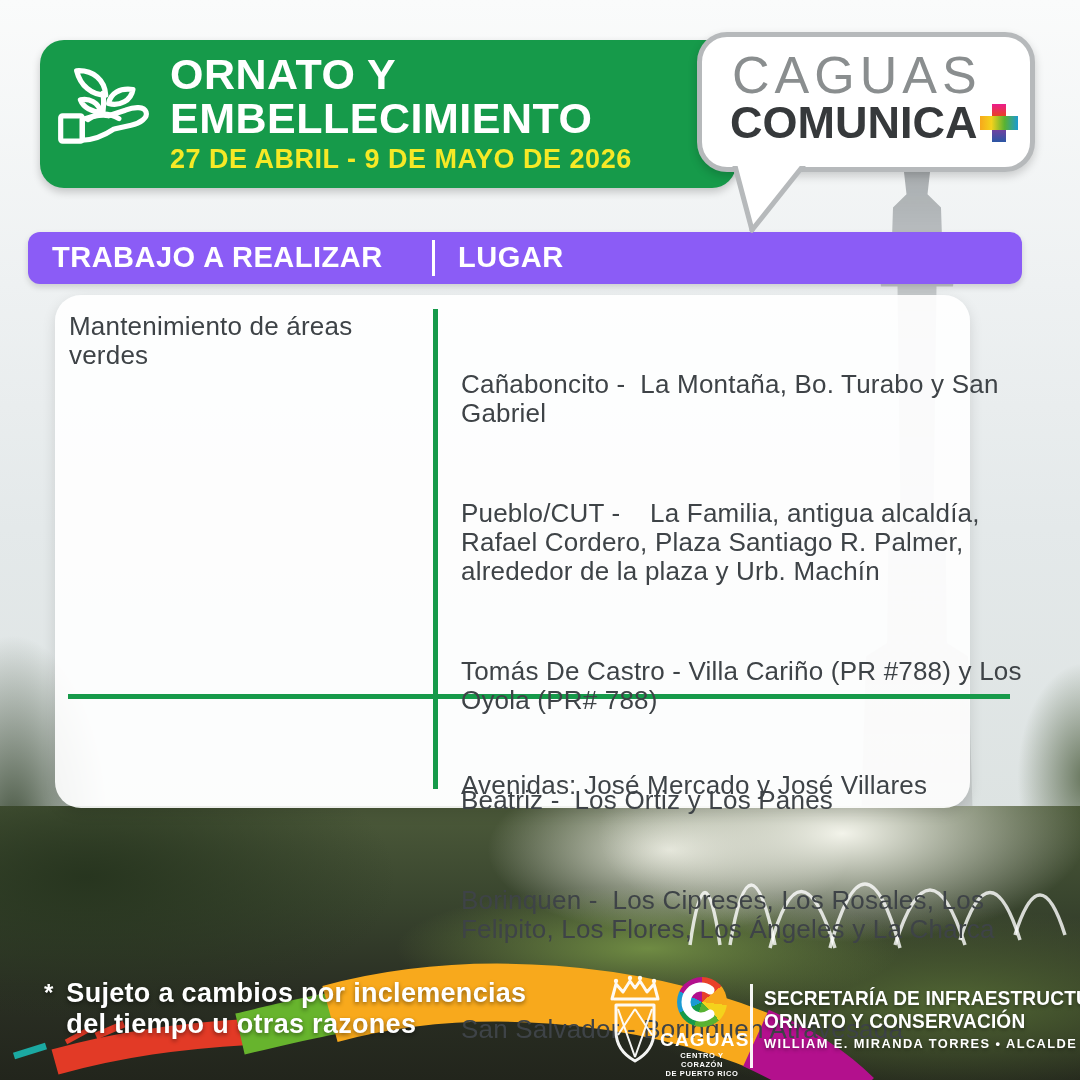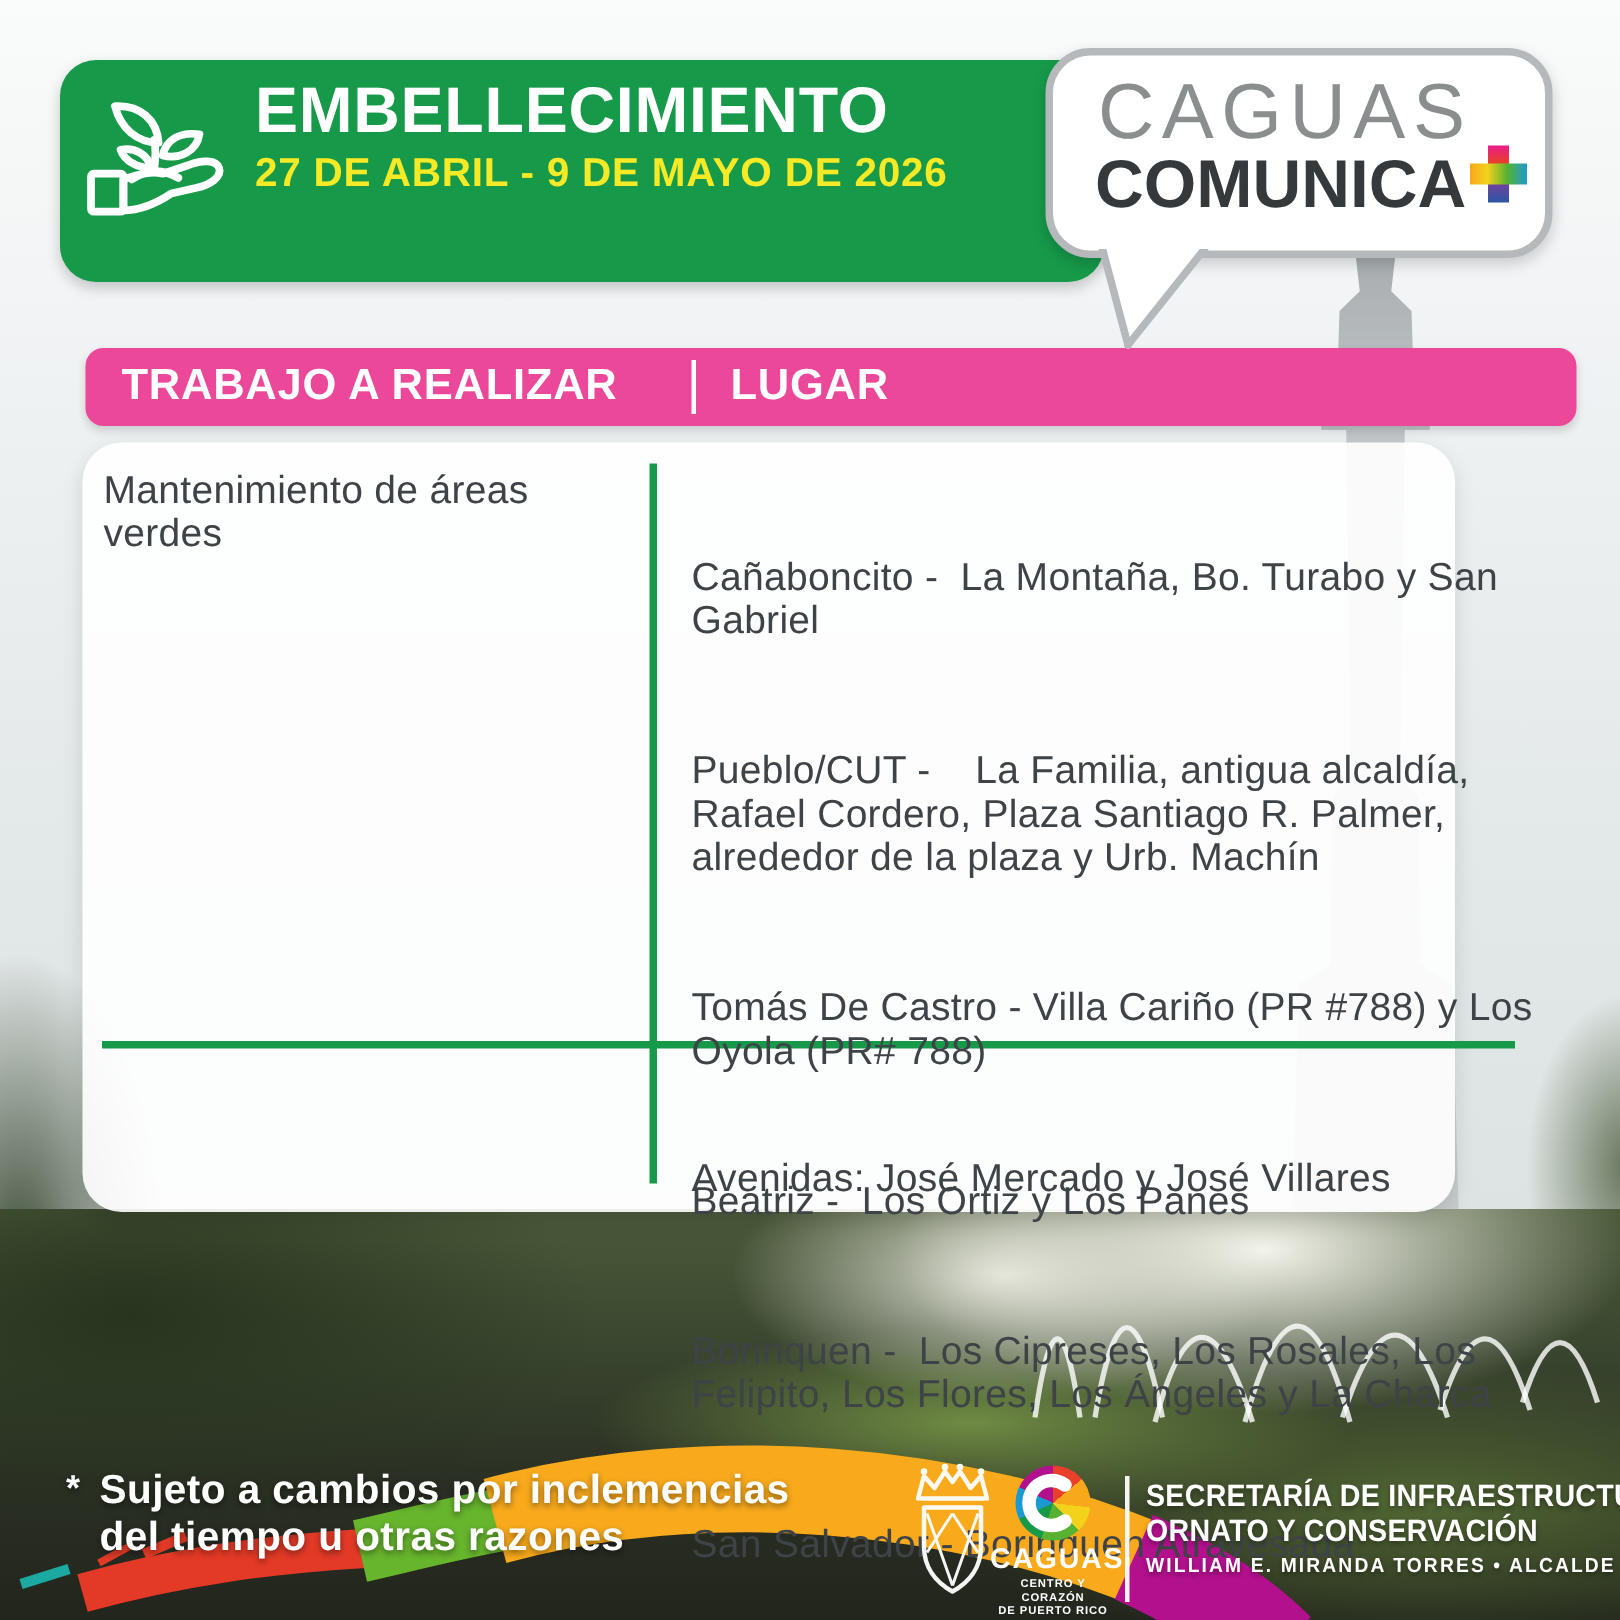--- a/index.html
+++ b/index.html
@@ -138,6 +138,7 @@
       </g>
     </svg>
     <div class="hdr-text">
+      <div class="hdr-title">ORNATO Y</div>
       <div class="hdr-title">EMBELLECIMIENTO</div>
       <div class="hdr-date">27 DE ABRIL - 9 DE MAYO DE 2026</div>
     </div>

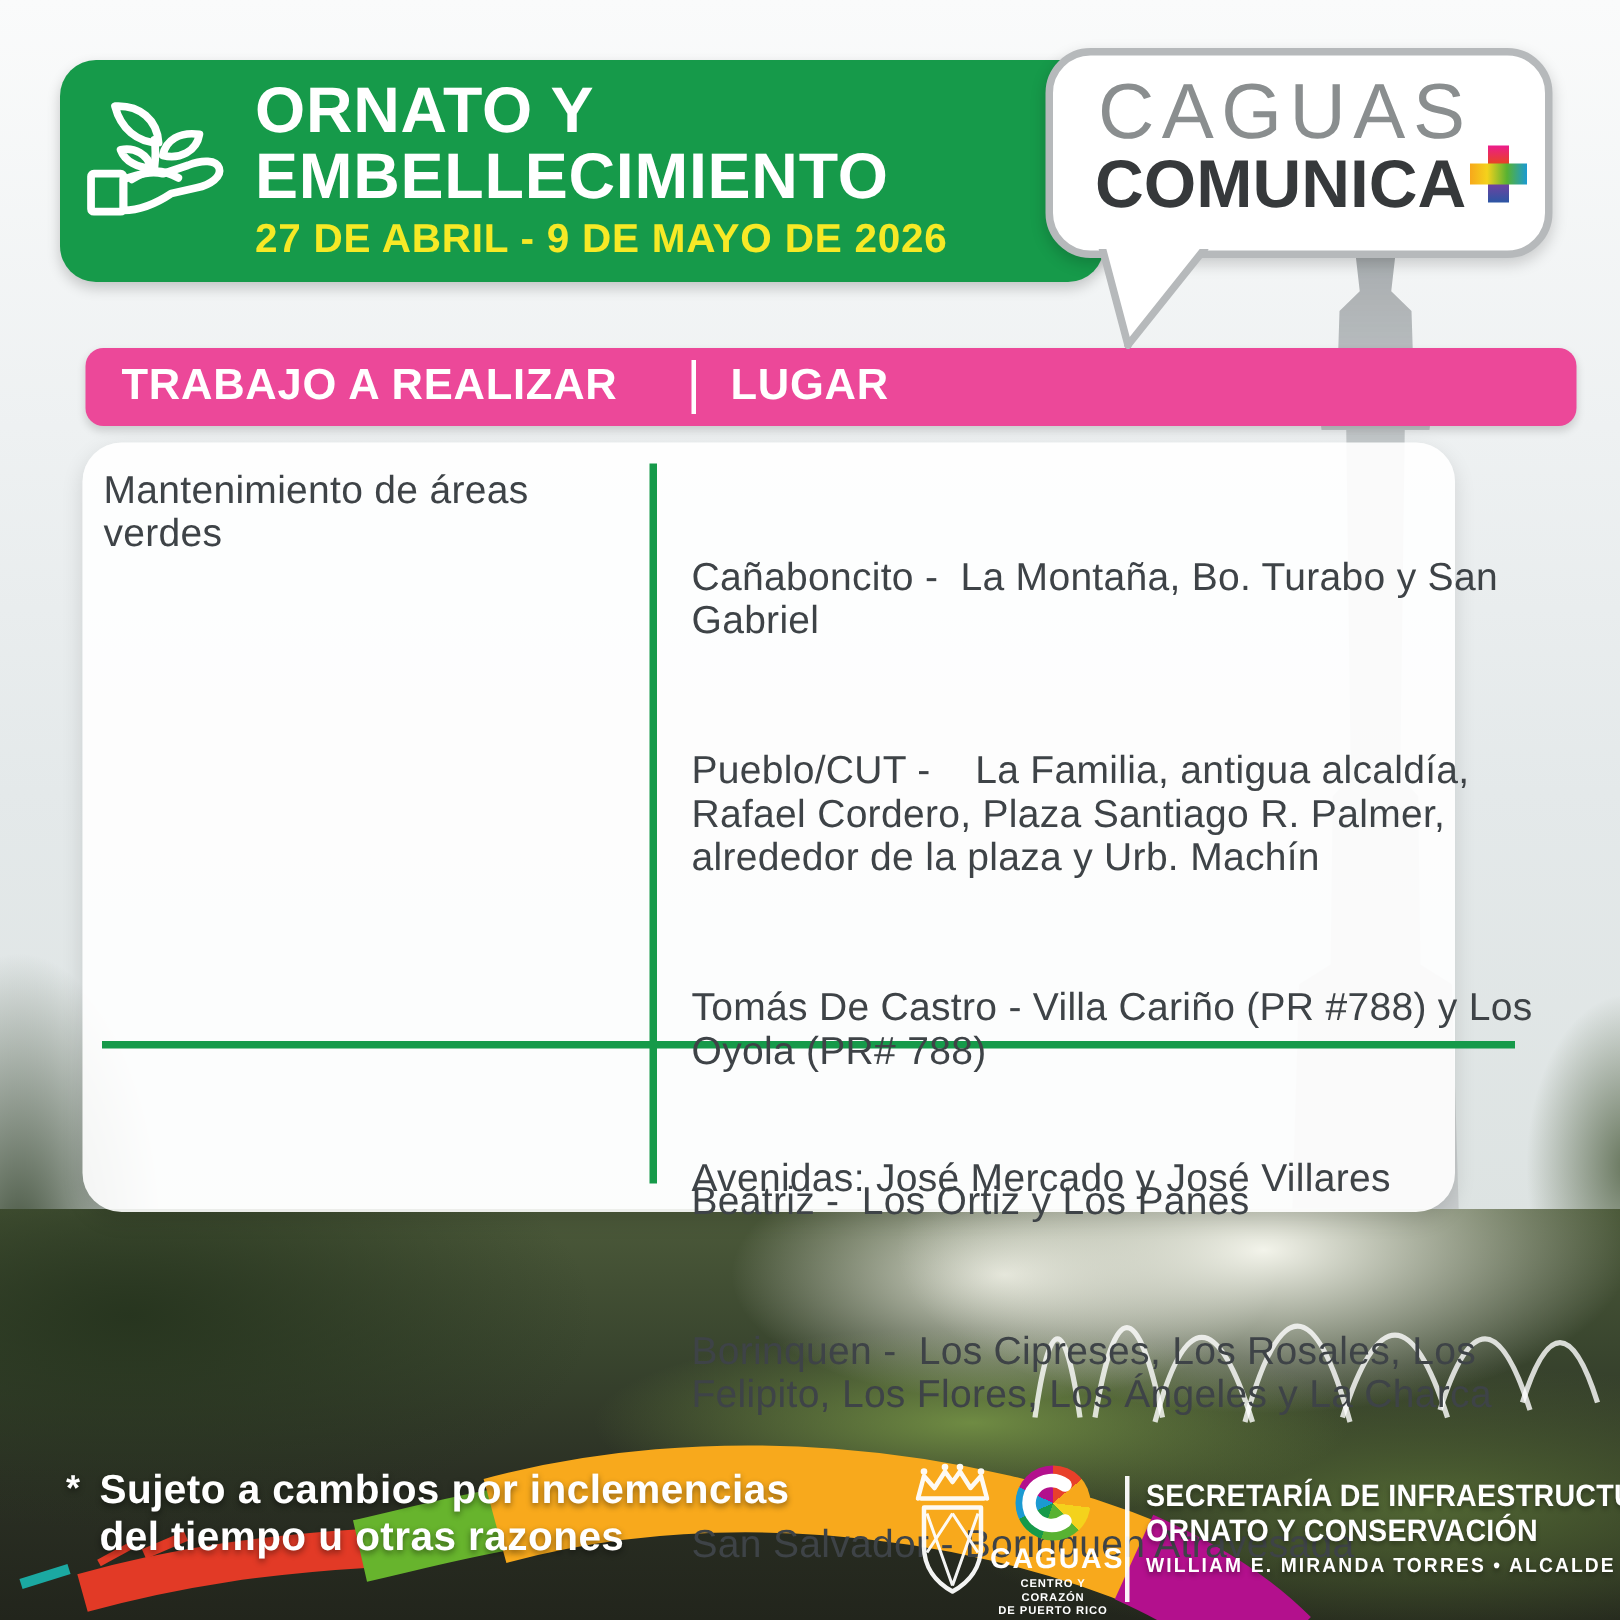--- a/index.html
+++ b/index.html
@@ -43,7 +43,7 @@
   .bubble-tail{position:absolute;left:728px;top:166px;width:90px;height:72px;z-index:12;}
   .bub-caguas{position:absolute;left:30px;top:8px;font-size:52px;color:#8a8e8f;
               letter-spacing:5px;font-weight:400;}
-  .bub-row{position:absolute;left:28px;top:60px;display:flex;align-items:flex-start;}
+  .bub-row{position:absolute;left:28px;top:60px;display:flex;align-items:center;}
   .bub-comunica{font-size:45px;font-weight:800;color:#36393b;letter-spacing:0;}
   .plus{position:relative;width:38px;height:38px;margin-left:3px;}
   .plus::before{content:"";position:absolute;left:12px;top:0;width:14px;height:38px;

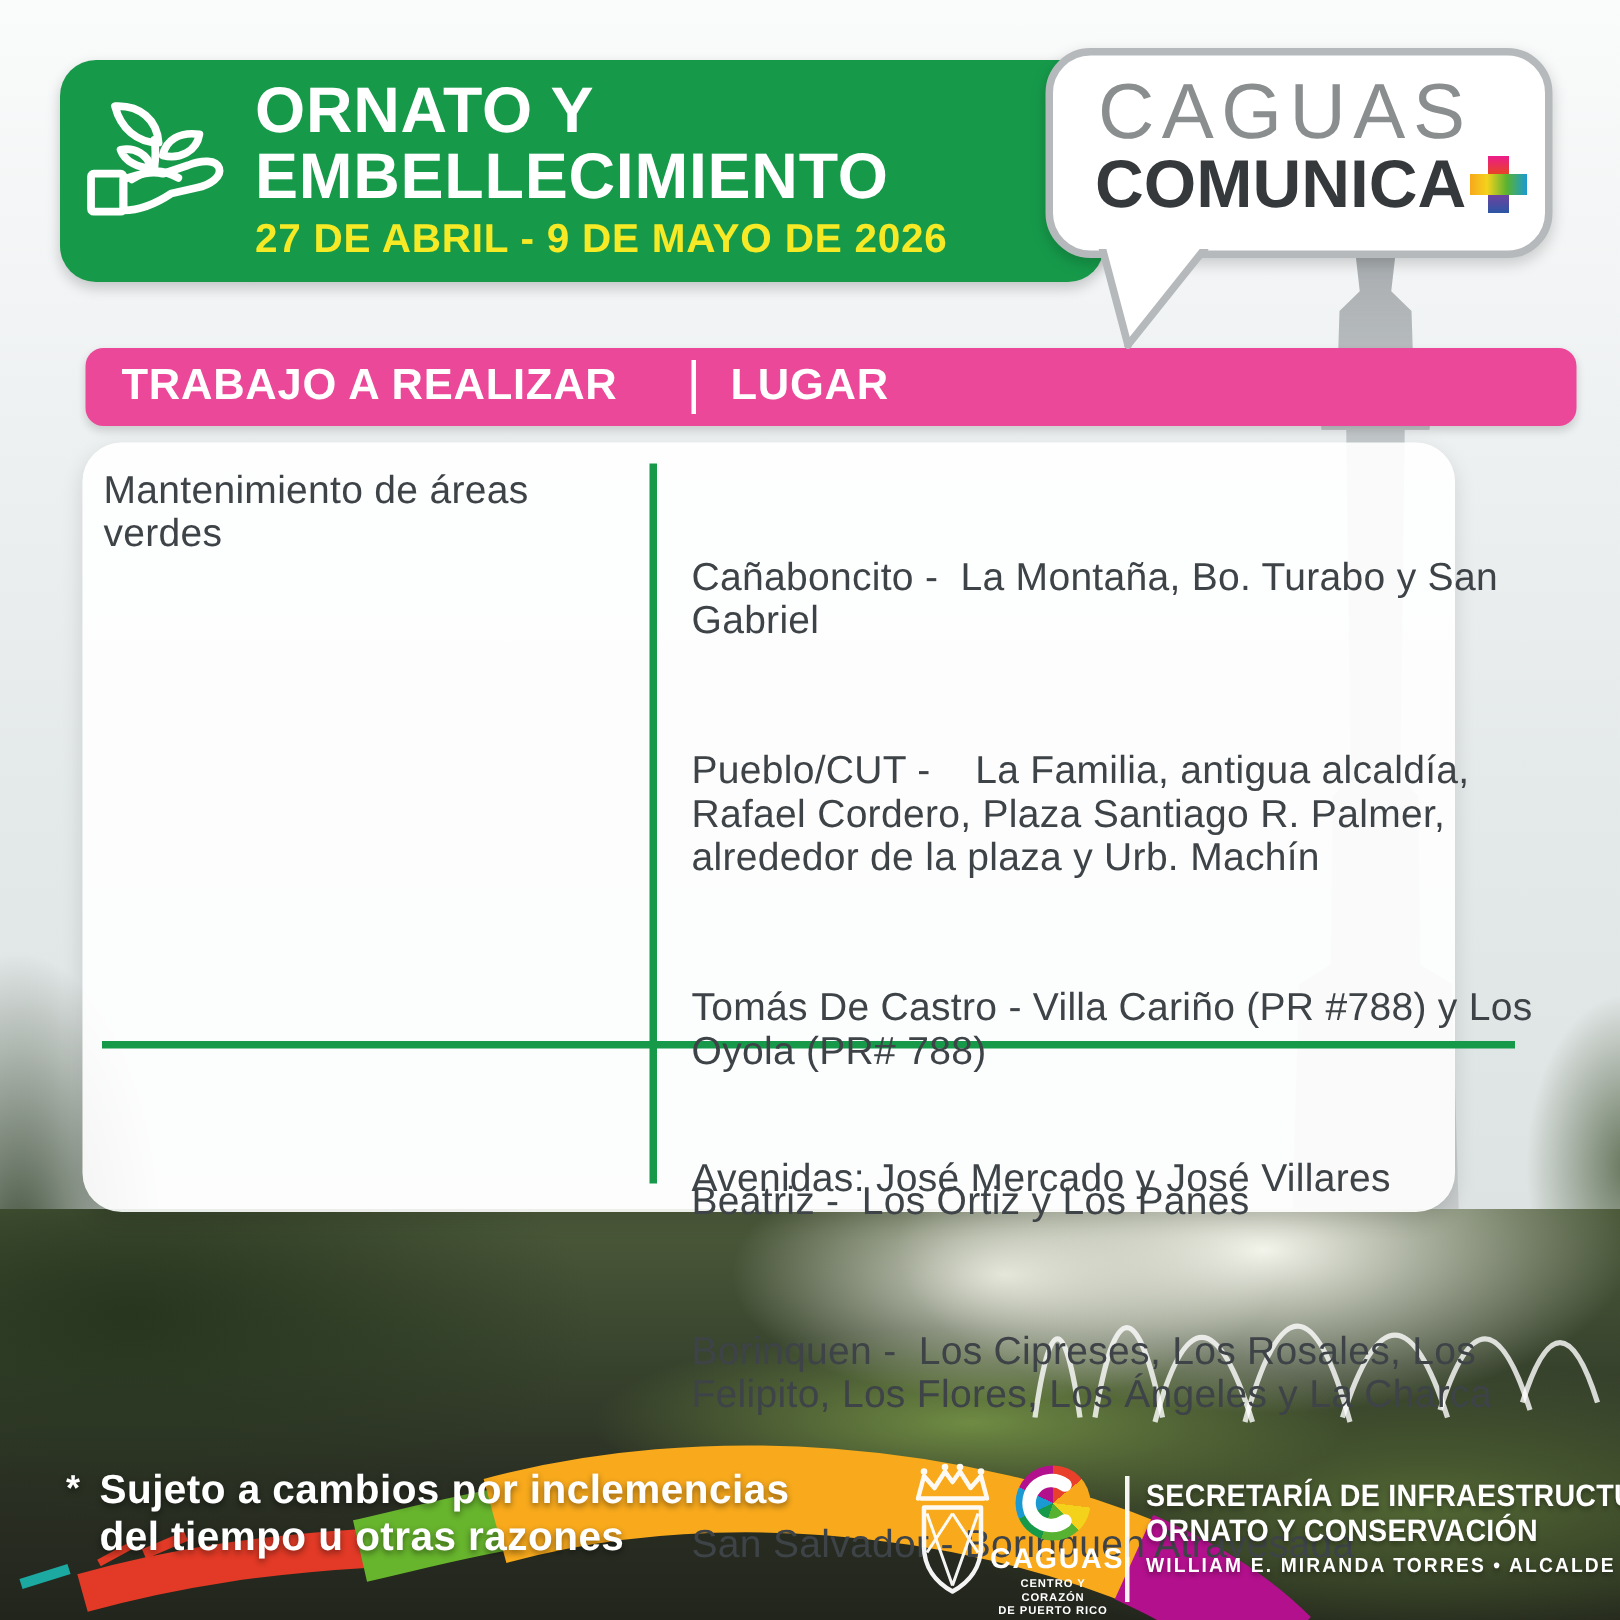--- a/index.html
+++ b/index.html
@@ -52,7 +52,7 @@
     background:linear-gradient(90deg,#f7a81b 0%,#f4d21c 30%,#58b232 65%,#1b9ad2 100%);}
 
   
-  .band{position:absolute;left:57px;top:232px;width:994px;height:52px;background:#ec4899;
+  .band{position:absolute;left:28px;top:232px;width:994px;height:52px;background:#8b5cf6;
         border-radius:12px;box-shadow:0 3px 6px rgba(0,0,0,.15);z-index:10;}
   .band-col1{position:absolute;left:24px;top:9px;font-size:29px;font-weight:800;color:#fff;letter-spacing:.5px;}
   .band-div{position:absolute;left:404px;top:8px;width:3px;height:36px;background:#fff;}

